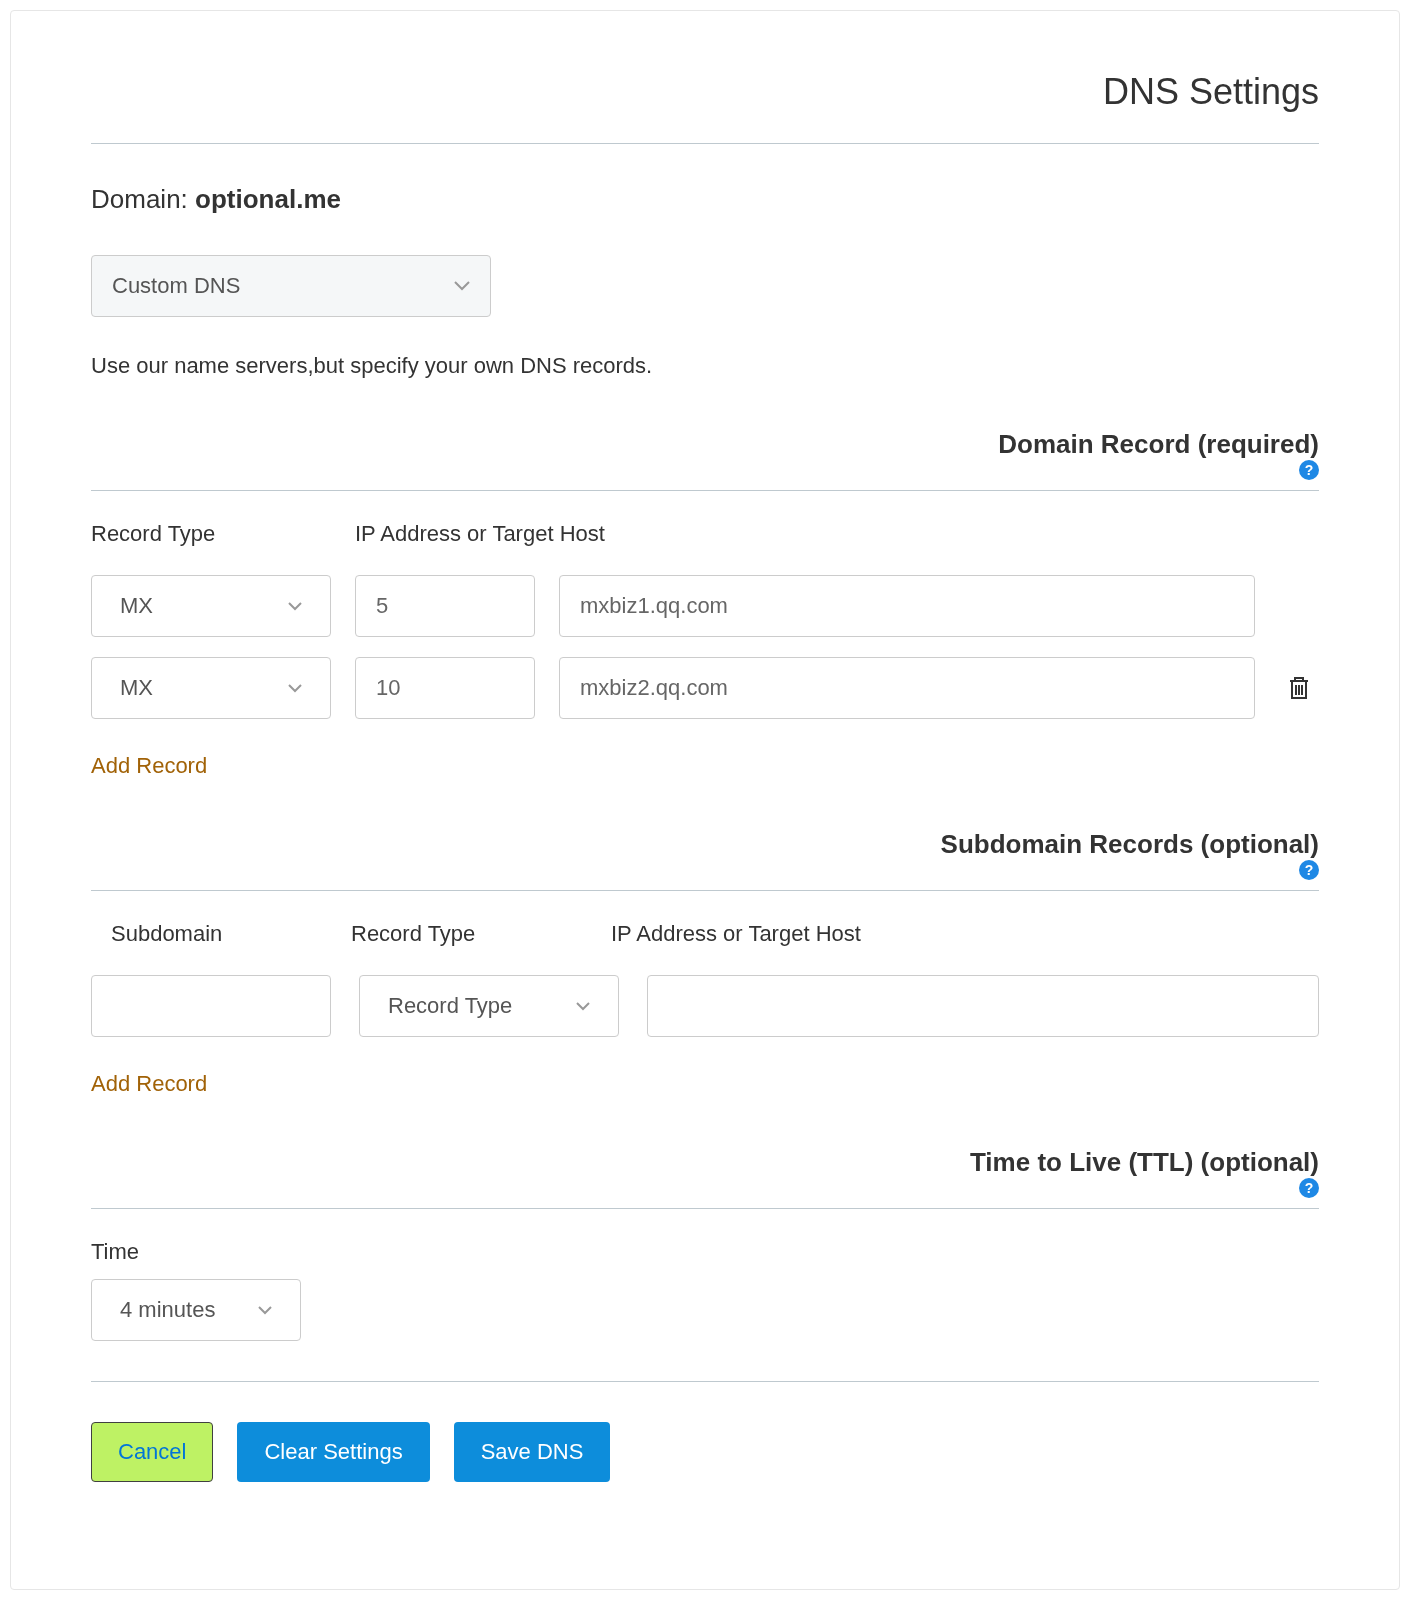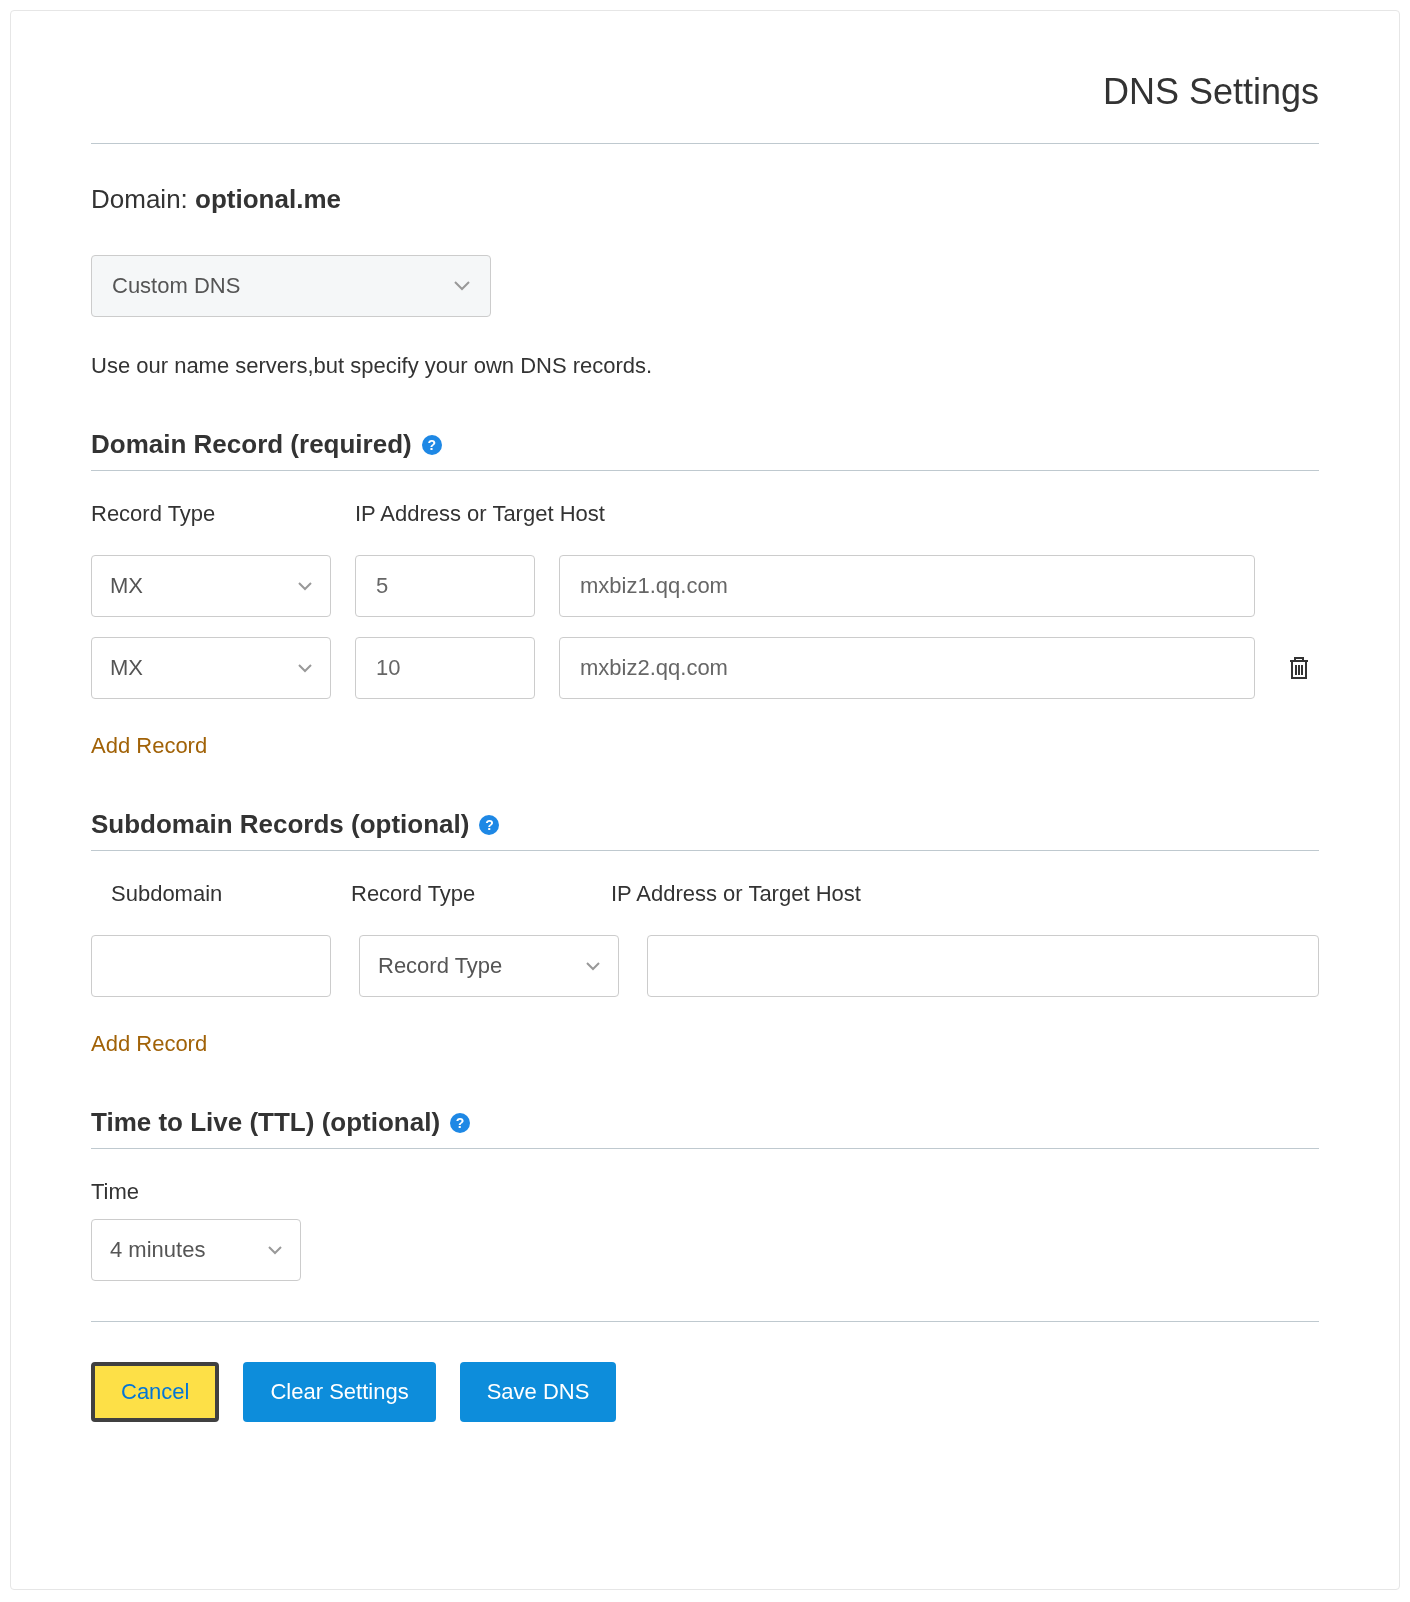--- a/index.html
+++ b/index.html
@@ -81,11 +81,12 @@
   }
   .section-heading {
     display: flex;
-    align-items: center;
+    align-items: flex-end;
     font-size: 26px;
     font-weight: 700;
     color: #333;
     margin: 50px 0 10px 0;
+    flex-direction: column;
   }
   .help-icon {
     width: 20px;

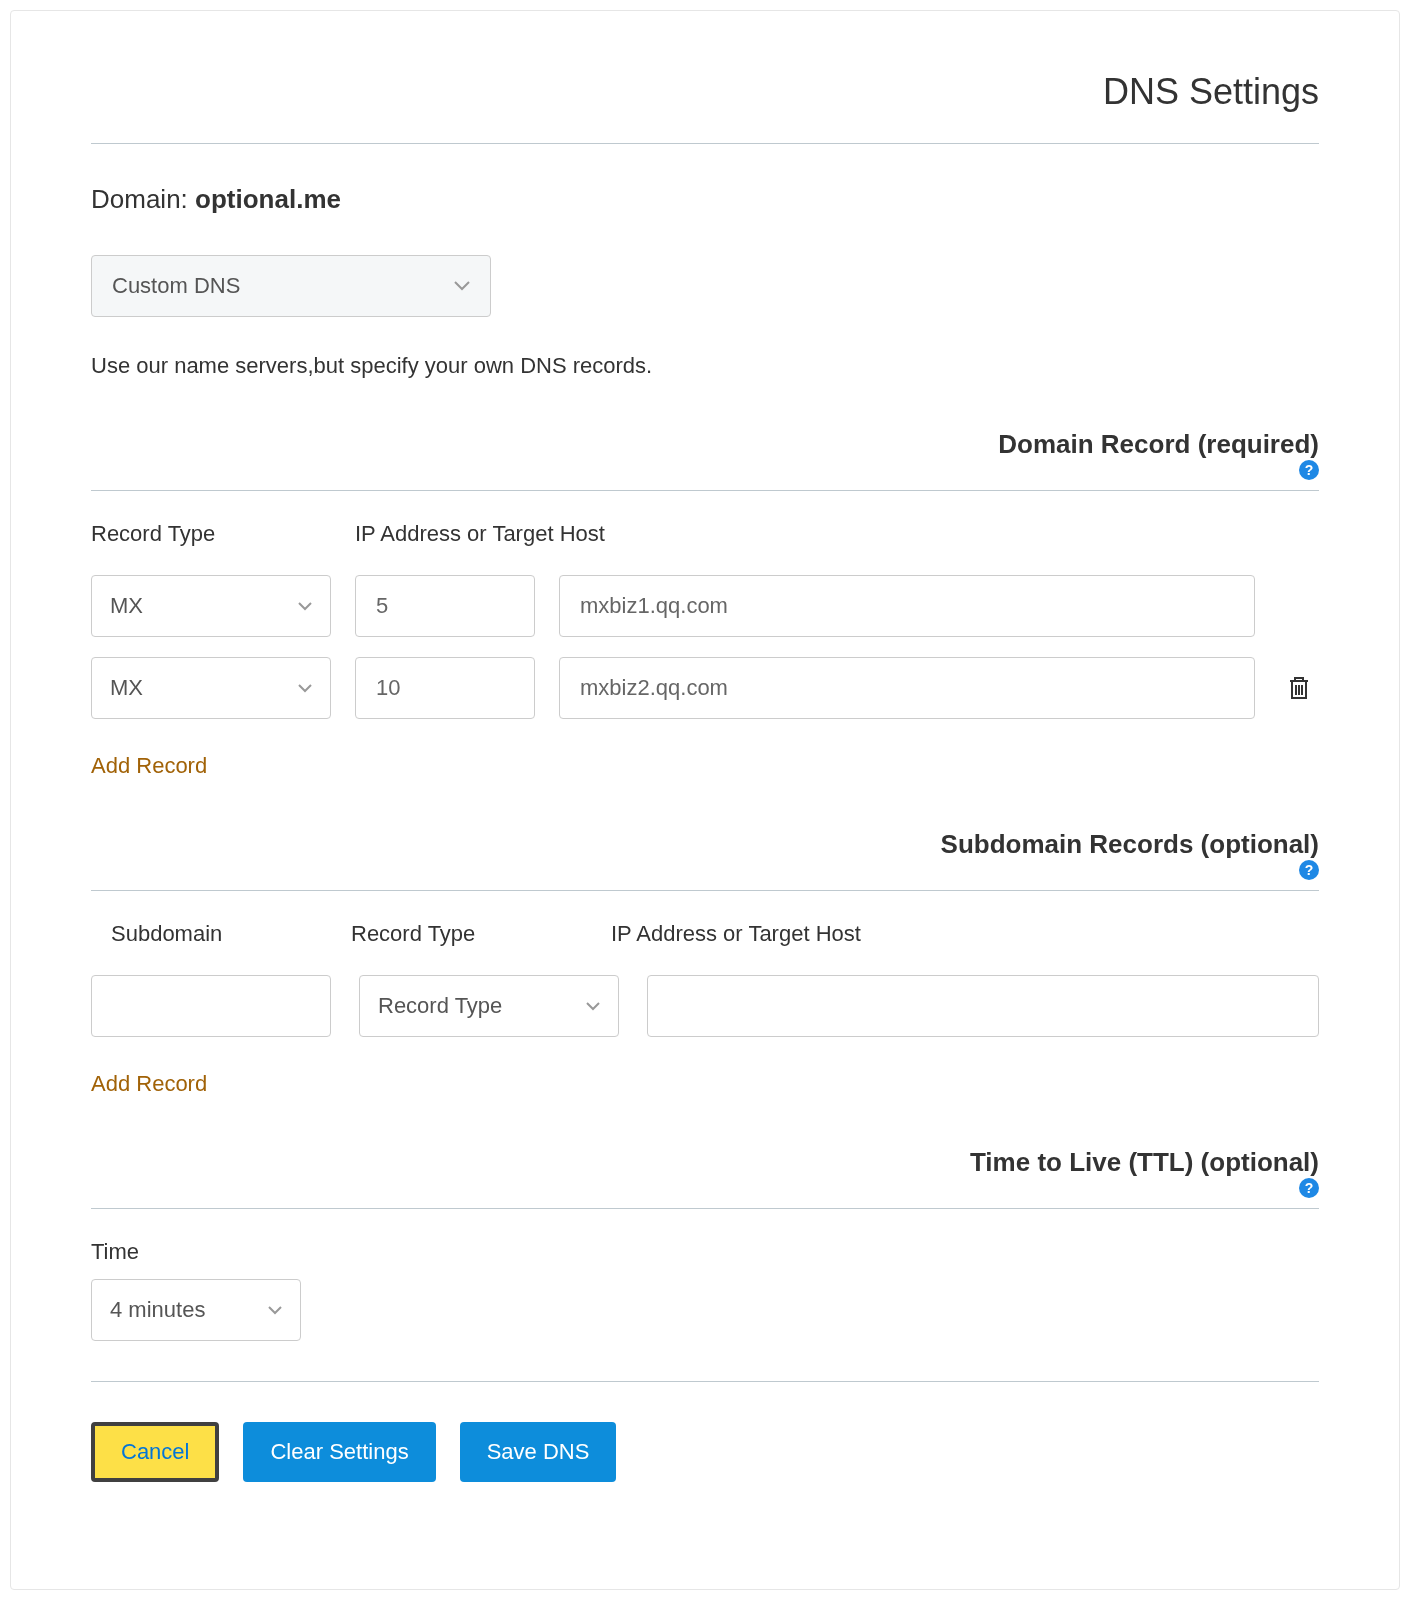--- a/index.html
+++ b/index.html
@@ -64,7 +64,7 @@
     border-radius: 4px;
     background: #fff;
     height: 62px;
-    padding: 0 18px;
+    padding: 0 28px;
     font-size: 22px;
     color: #555;
     cursor: pointer;

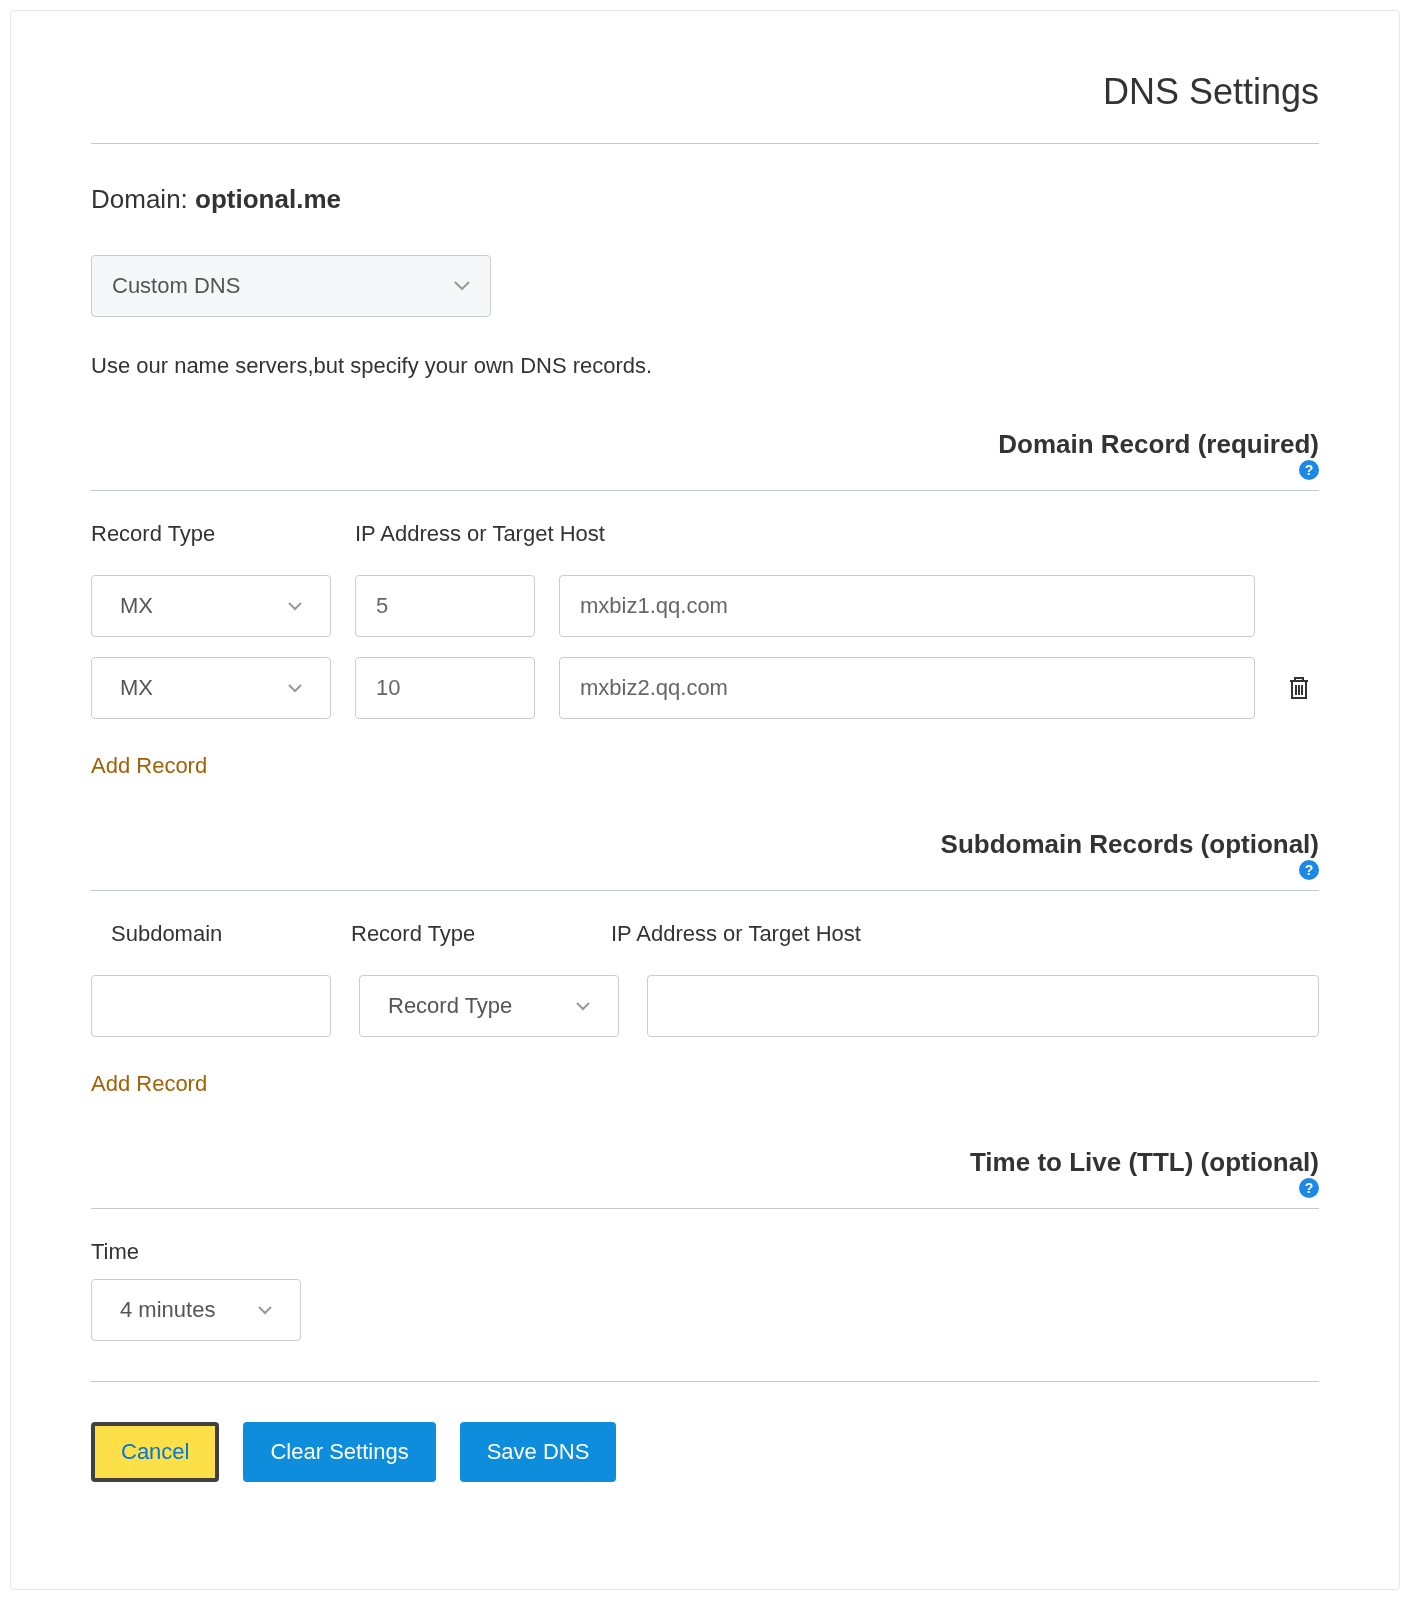--- a/index.html
+++ b/index.html
@@ -189,9 +189,9 @@
     border: 1px solid transparent;
   }
   .btn-outline {
-    background: #fde047;
+    background: #bef264;
     color: #0275d8;
-    border: 4px solid #404040;
+    border: 1px solid #404040;
   }
   .btn-primary {
     background: #0d8ddb;

